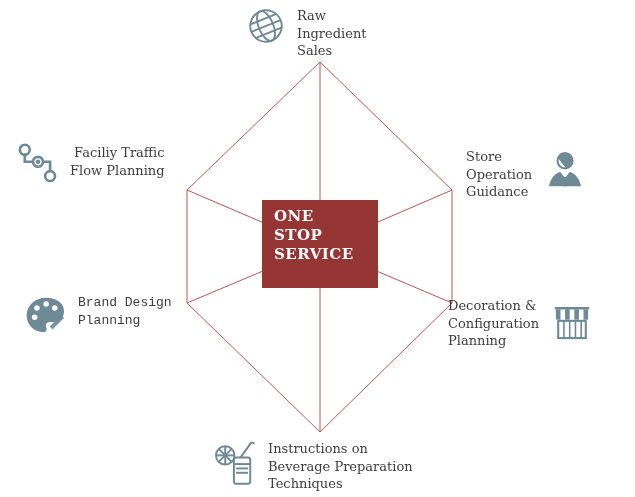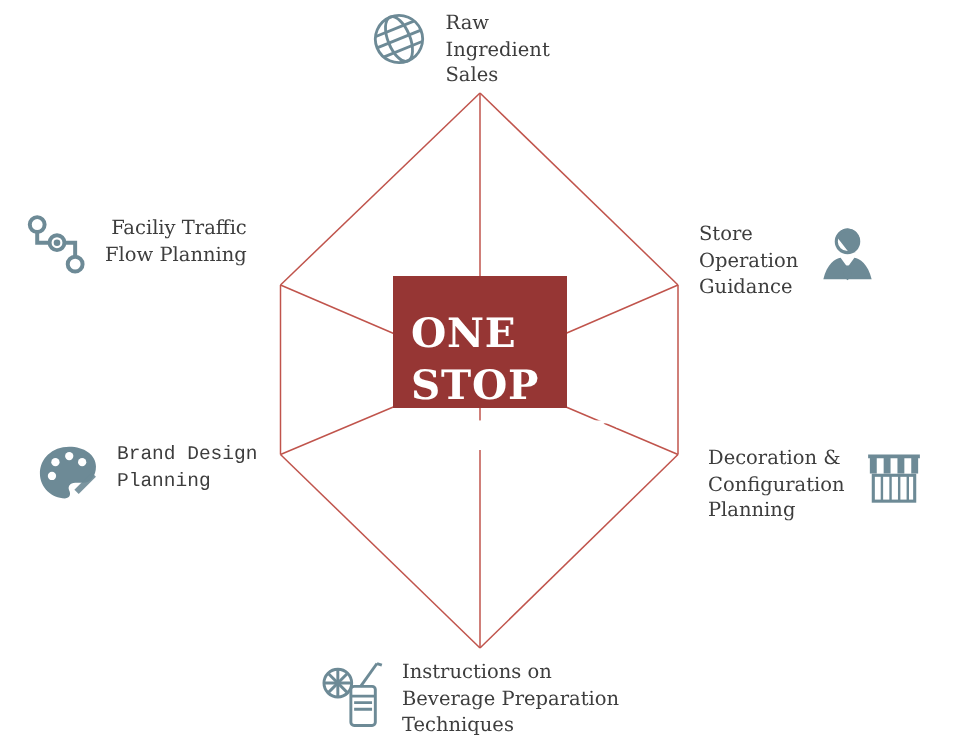--- a/index.html
+++ b/index.html
@@ -20,12 +20,12 @@
   svg.lines{position:absolute;left:0;top:0;}
   svg.lines line{stroke:var(--line);stroke-width:1;}
   .center-box{
-    position:absolute;left:262px;top:184px;width:116px;height:88px;
+    position:absolute;left:262px;top:200px;width:116px;height:88px;
     background:var(--center-bg);
     color:var(--center-text);
     box-sizing:border-box;
-    padding:22px 0 0 12px;
-    font-size:27px;font-weight:bold;
+    padding:7px 0 0 12px;
+    font-size:15px;font-weight:bold;
     letter-spacing:0.5px;
     line-height:1.28;
     white-space:pre-line;

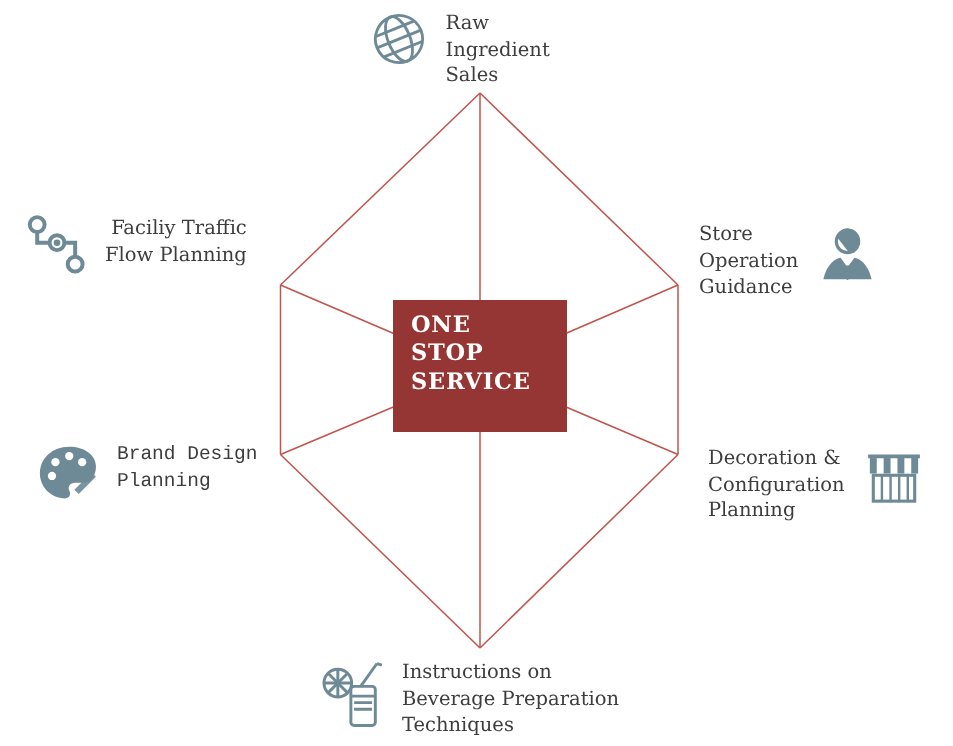--- a/index.html
+++ b/index.html
@@ -43,7 +43,7 @@
   
   .n-top{left:245px;top:5px;}
   .n-right-top{left:466px;top:146px;}
-  .n-right-bottom{left:472px;top:295px;}
+  .n-right-bottom{left:448px;top:295px;align-items:center;}
   .n-bottom{left:212px;top:438px;}
   .n-left-bottom{left:22px;top:292px;font-family:Liberation Mono, monospace;}
   .n-left-top{left:16px;top:142px;text-align:right;}

